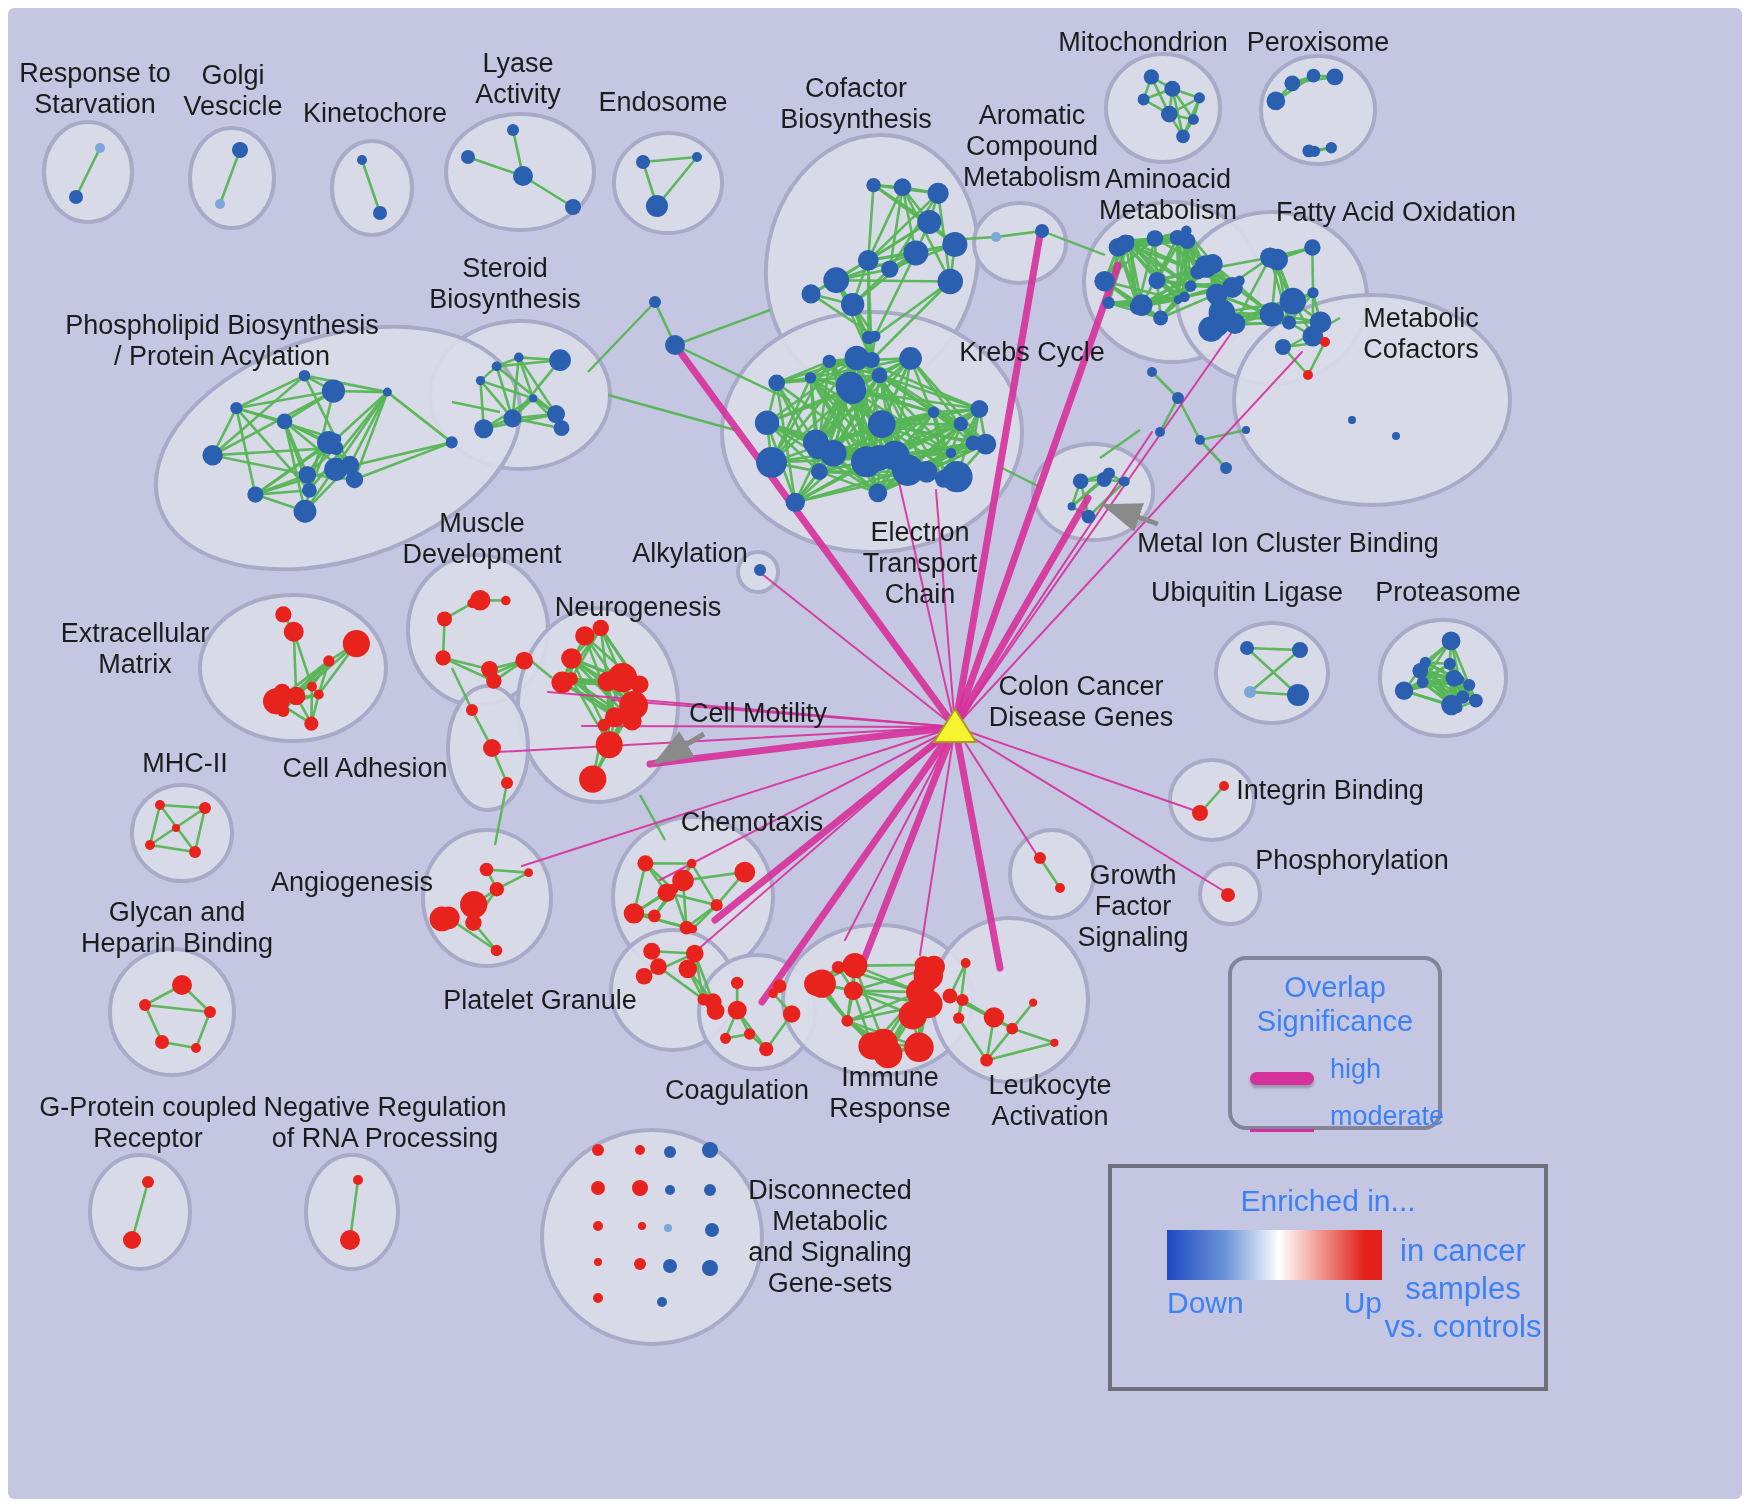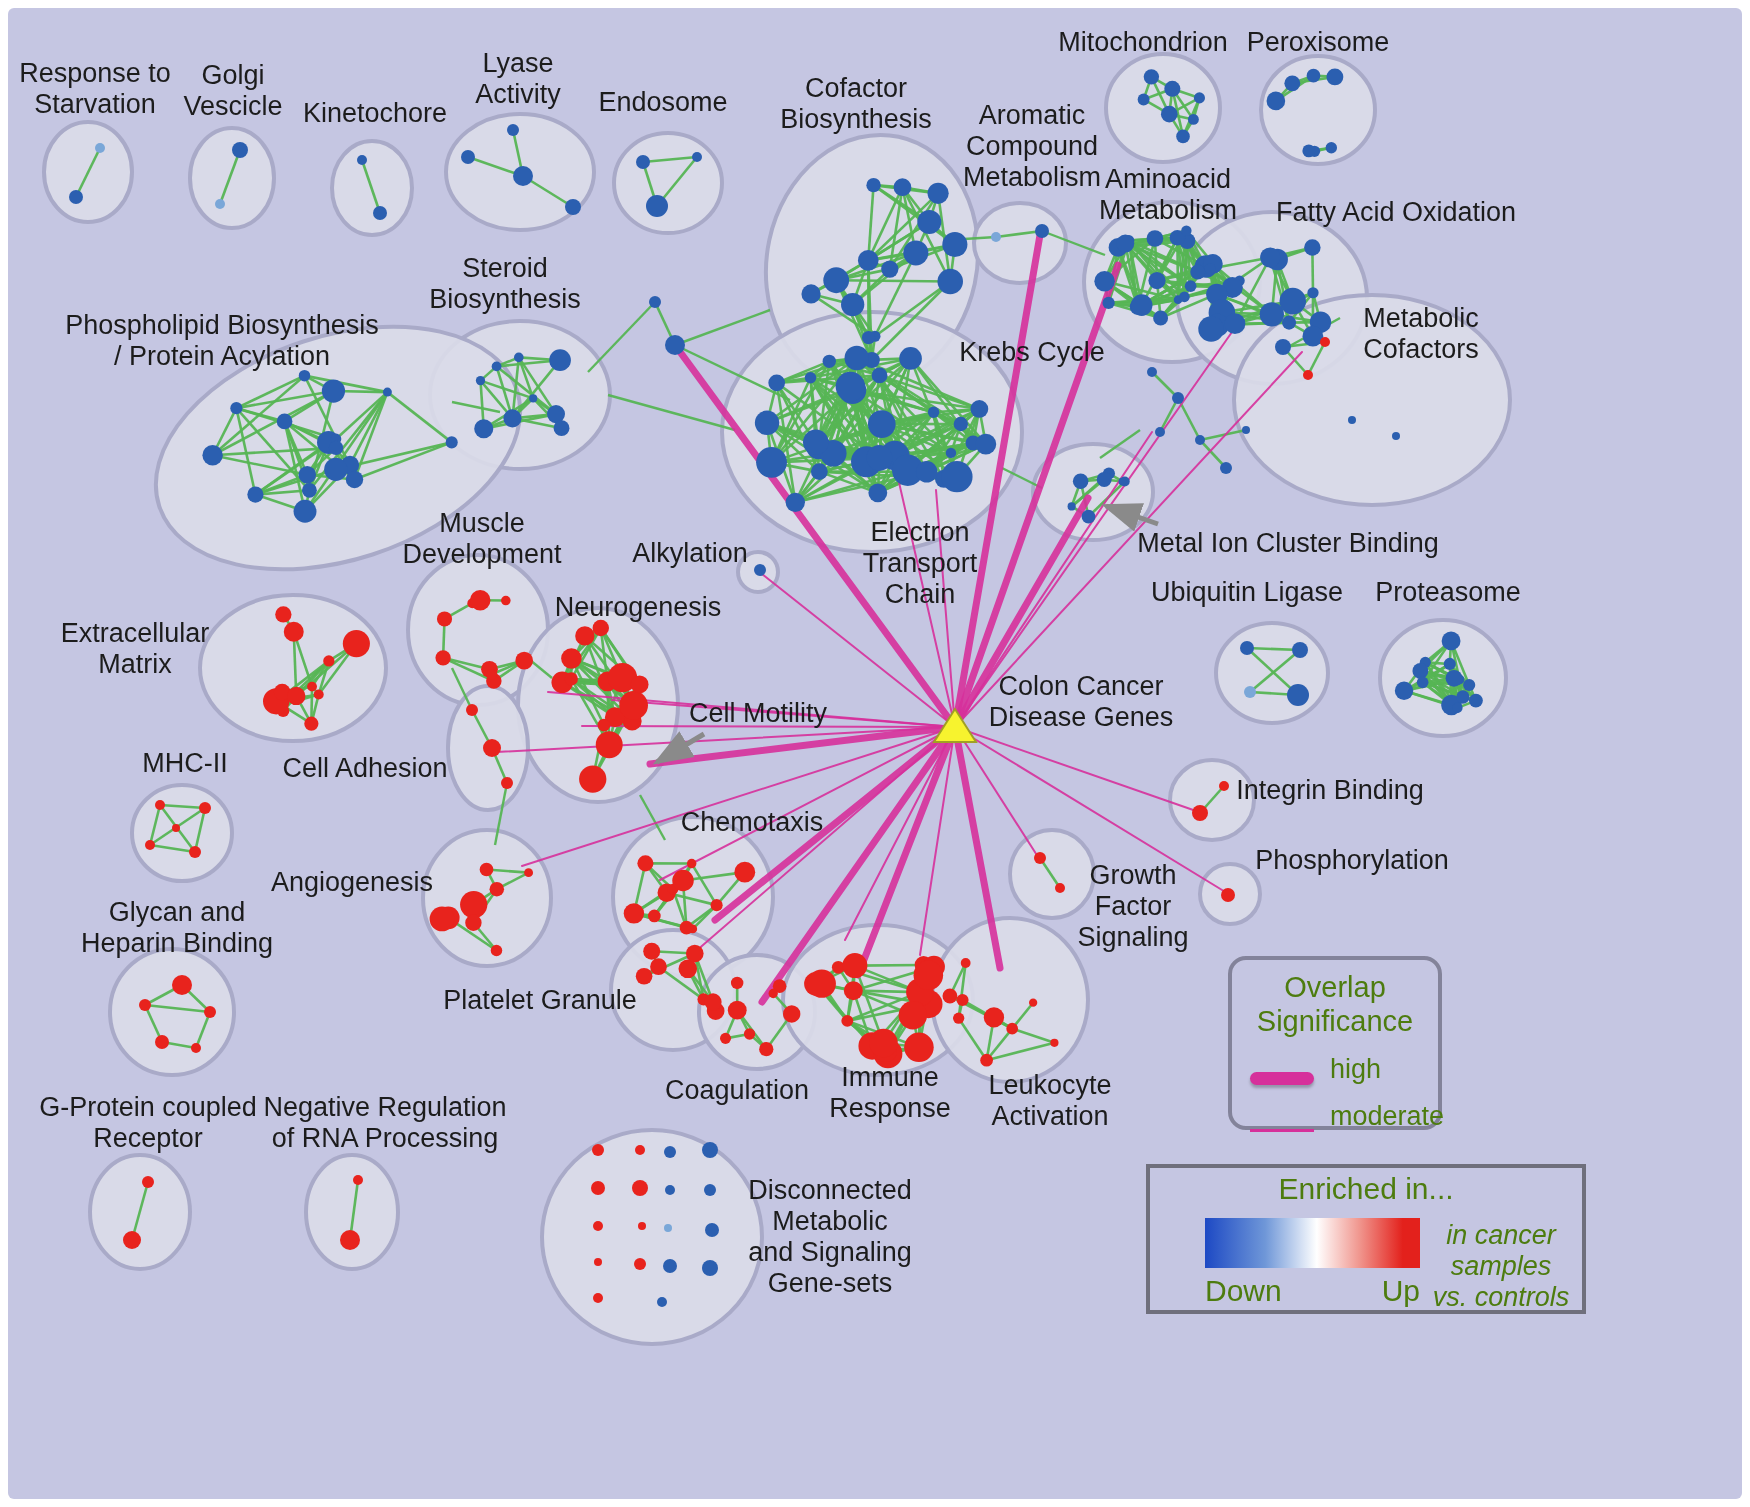--- a/index.html
+++ b/index.html
@@ -5,7 +5,7 @@
   html,body{margin:0;padding:0;background:#ffffff;font-family:"Liberation Sans",sans-serif;}
   .stage{position:relative;width:1750px;height:1507px;background:#ffffff;overflow:hidden;}
   svg.network{position:absolute;left:0;top:0;}
-  .legend{position:absolute;box-sizing:border-box;color:#4d7c0f;}
+  .legend{position:absolute;box-sizing:border-box;color:#3b82f6;}
   .legend-overlap{left:1228px;top:956px;width:214px;height:174px;border:4px solid #83839a;border-radius:18px;padding-top:10px;}
   .legend-overlap .ttl{text-align:center;font-size:29px;line-height:34px;white-space:pre-line;}
   .legend-row{display:flex;align-items:flex-end;gap:16px;margin:16px 0 0 18px;font-size:27px;}

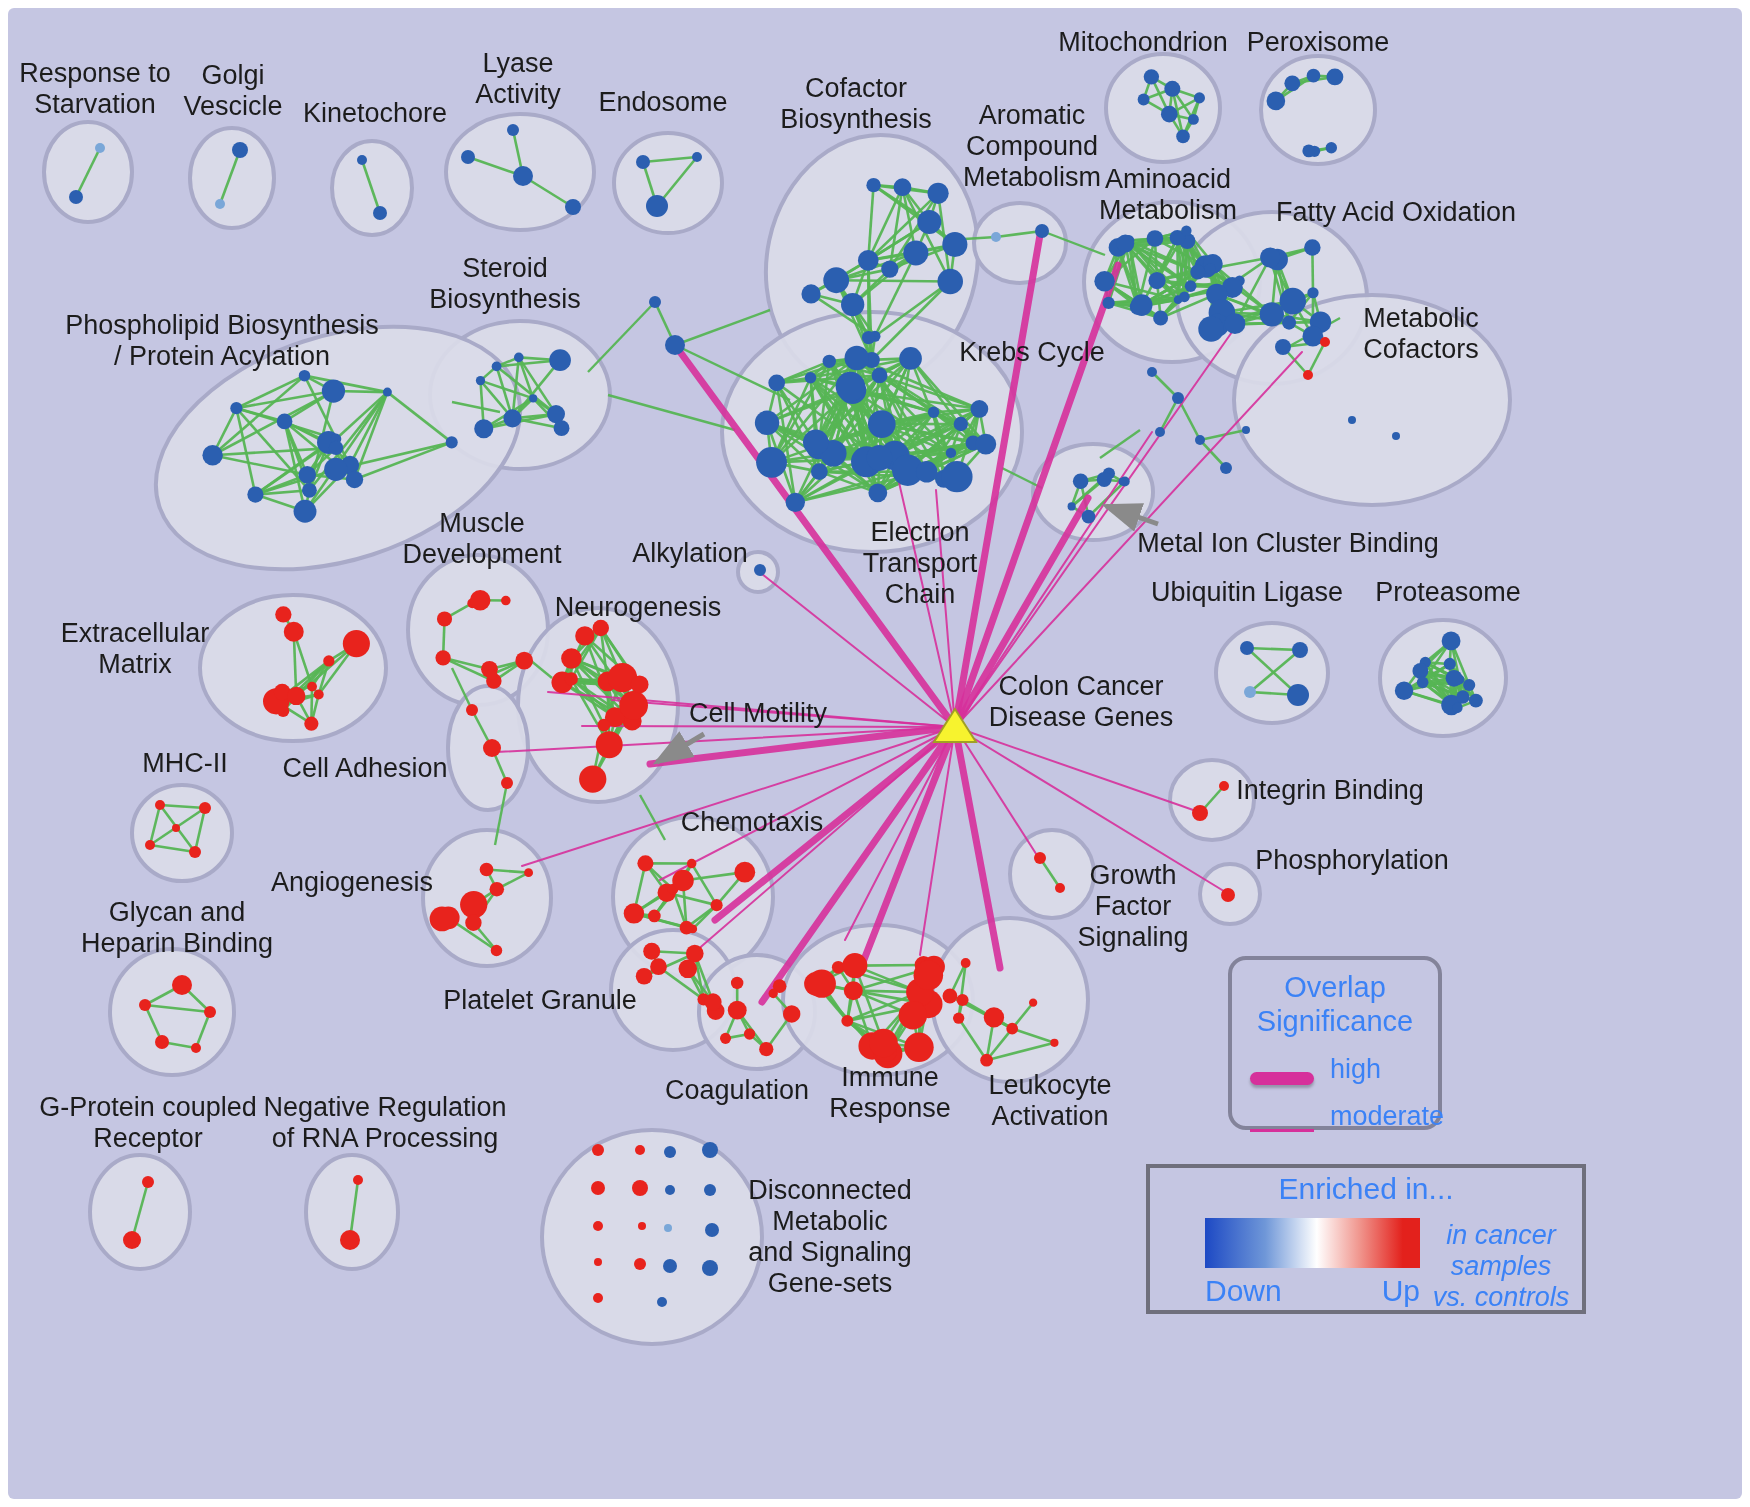--- a/index.html
+++ b/index.html
@@ -12,7 +12,7 @@
   .sample{width:64px;flex:0 0 auto;}
   .sample.hi{height:13px;background:#d6309b;border-radius:7px;box-shadow:0 3px 3px rgba(0,0,0,0.25);}
   .sample.mod{height:3px;background:#d6309b;}
-  .legend-enriched{left:1108px;top:1164px;width:440px;height:150px;border:4px solid #6f6f7c;padding-top:4px;margin-left:38px;}
+  .legend-enriched{left:1108px;top:1164px;width:440px;height:227px;border:4px solid #6f6f7c;padding-top:16px;}
   .legend-enriched .ttl{text-align:center;font-size:30px;}
   .encontent{display:flex;margin-top:12px;}
   .gradwrap{margin-left:55px;width:215px;flex:0 0 auto;}

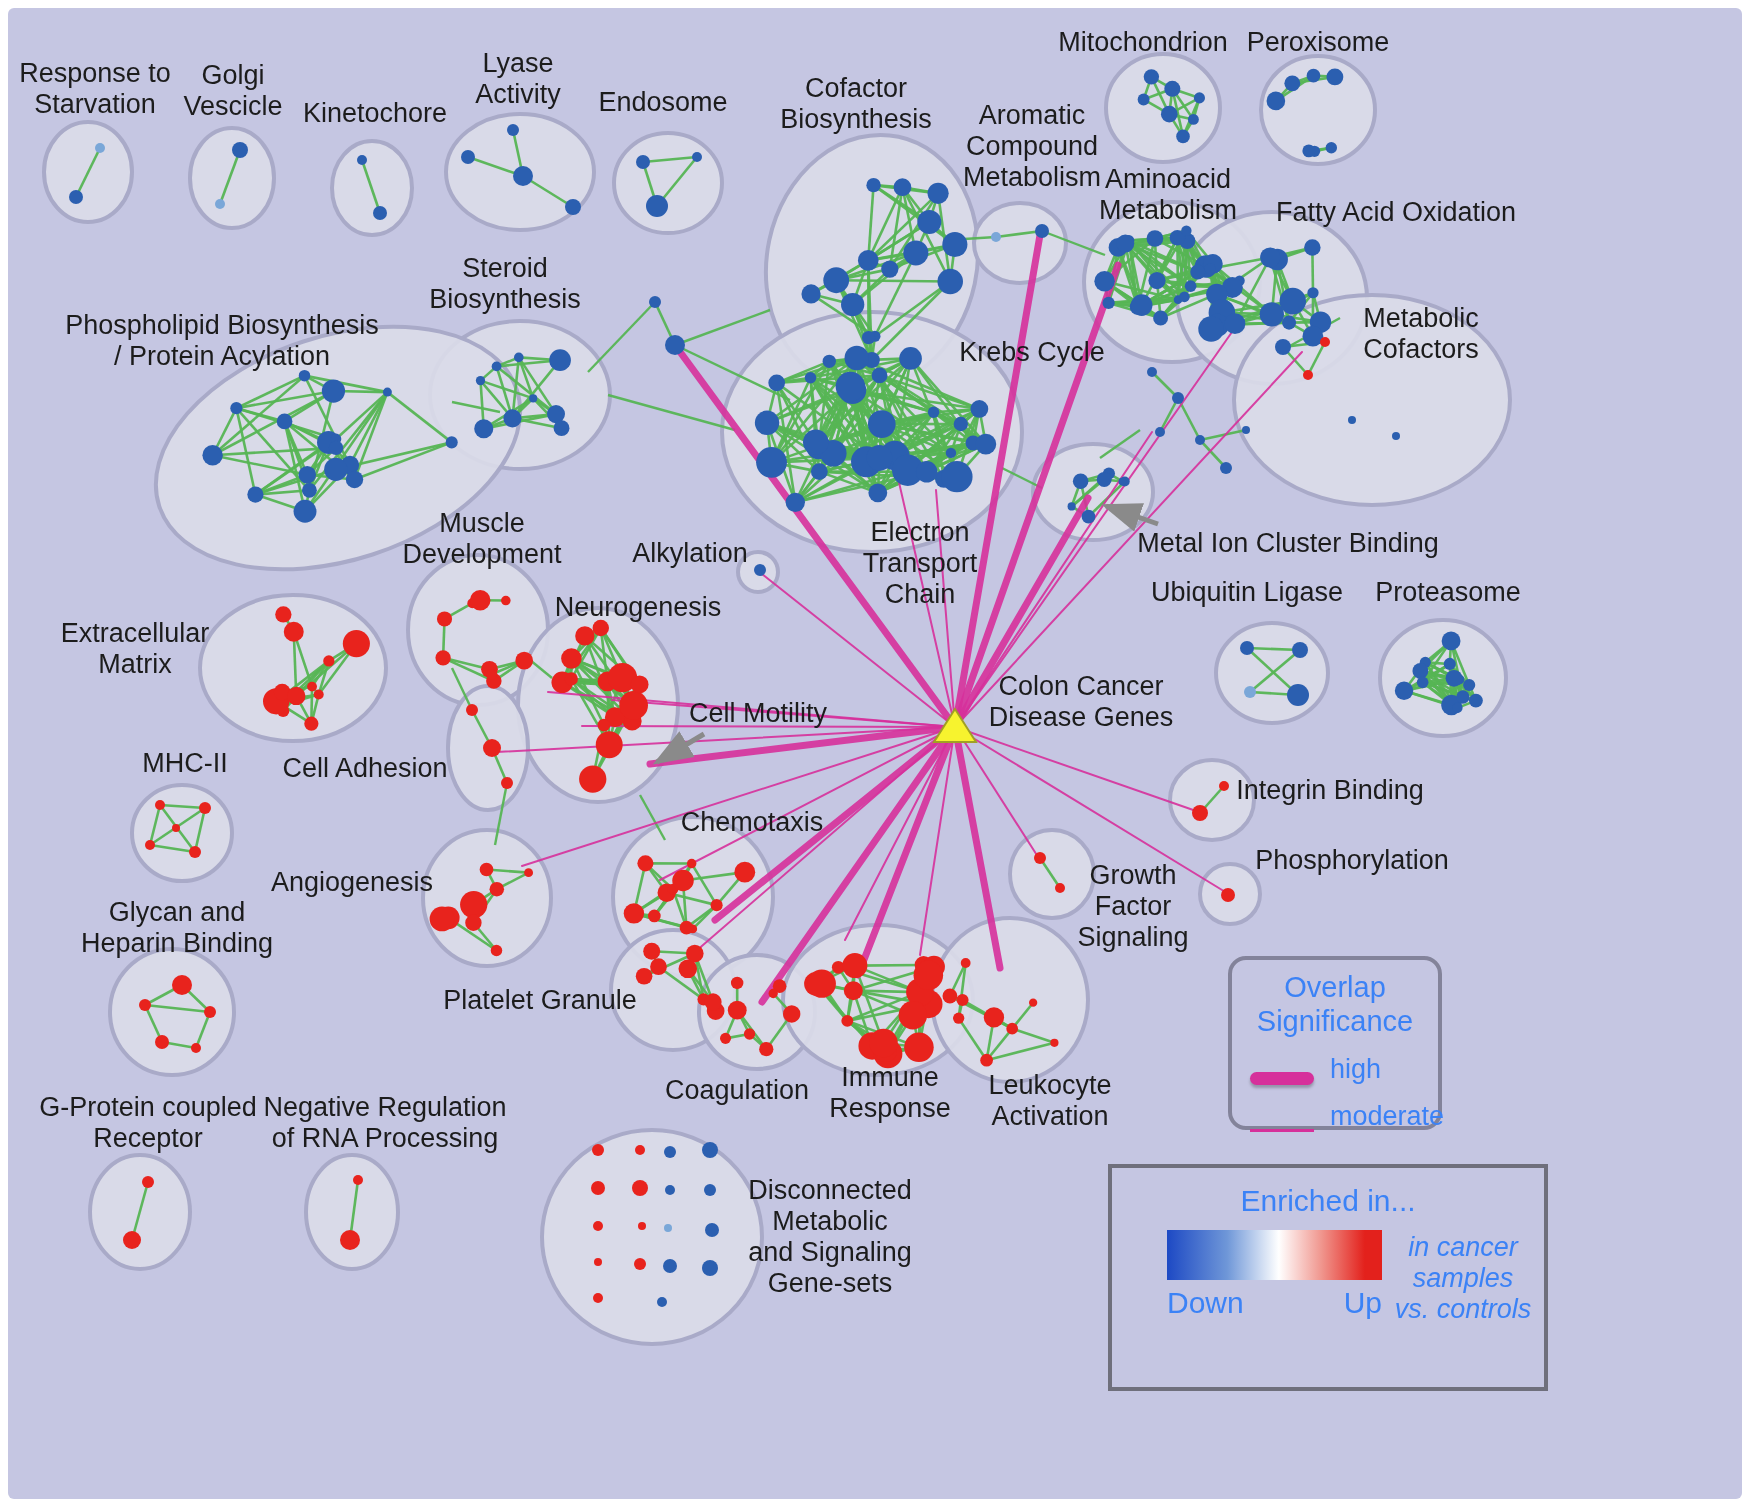--- a/index.html
+++ b/index.html
@@ -18,7 +18,7 @@
   .gradwrap{margin-left:55px;width:215px;flex:0 0 auto;}
   .gradbar{height:50px;background:linear-gradient(90deg,#1d49c4 0%,#6f97d8 28%,#ffffff 52%,#f0958d 72%,#e3211c 92%,#e3211c 100%);}
   .gradlabels{display:flex;justify-content:space-between;font-size:30px;margin-top:6px;text-align:center;}
-  .ennote{flex:1;text-align:center;font-size:27px;line-height:31px;white-space:pre-line;margin-top:2px;font-style:italic;}
+  .ennote{flex:1;text-align:center;font-size:31px;line-height:38px;white-space:pre-line;margin-top:2px;}
 </style>
 </head>
 <body>

